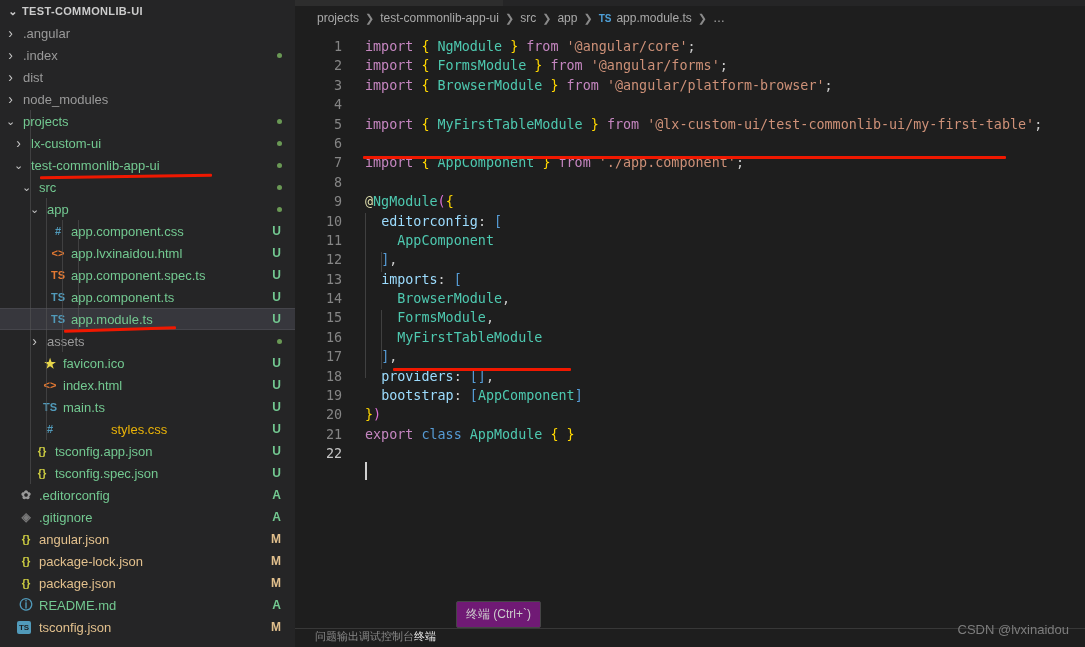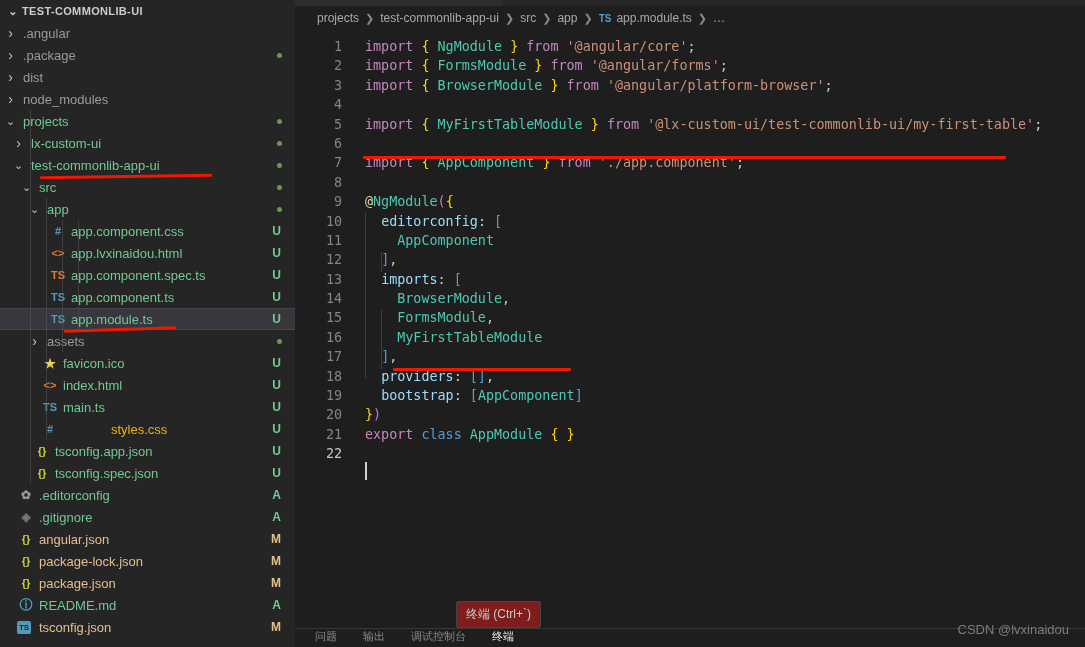--- a/index.html
+++ b/index.html
@@ -136,7 +136,7 @@
         <div class="row" style="padding-left: 4px;">
           <span class="twisty" style="font-size: 14px;">›</span>
           <span class="ficon" style="width: 2px; flex: 0 0 2px;"></span>
-          <span class="fname" style="color: rgb(154, 154, 154);">.package</span>
+          <span class="fname" style="color: rgb(154, 154, 154);">.index</span>
           <span class="dot"></span>
         </div>
         <div class="row" style="padding-left: 4px;">

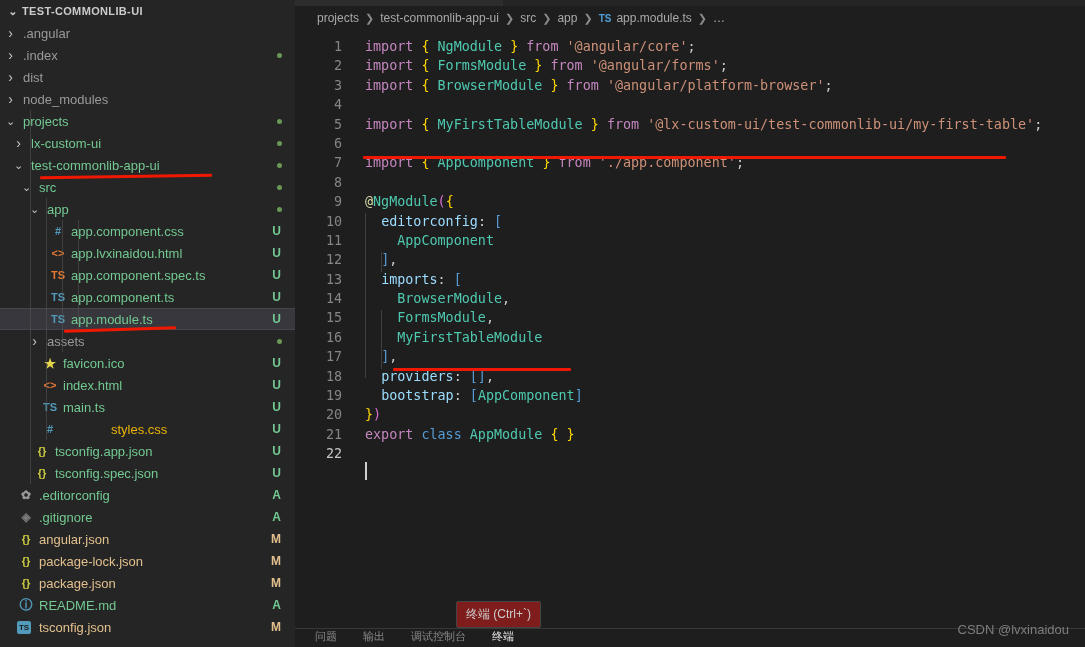--- a/index.html
+++ b/index.html
@@ -102,7 +102,7 @@
 
   
   .tooltip{
-    position:absolute;background:#7f1d1d;border:1px solid #454545;
+    position:absolute;background:#701a75;border:1px solid #454545;
     color:#cccccc;font-size:12px;padding:4px 9px;border-radius:2px;
     white-space:nowrap;
   }

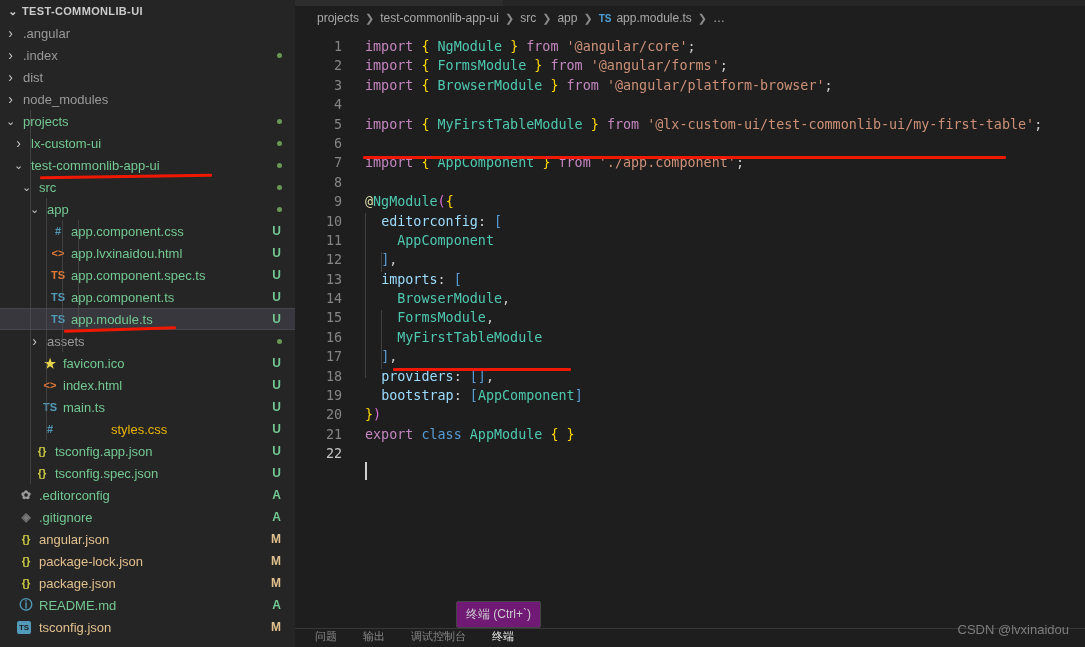--- a/index.html
+++ b/index.html
@@ -108,7 +108,7 @@
   }
   .panel-sep{position:absolute;left:0;right:0;height:1px;background:#383838;}
   .panel{position:absolute;left:0;right:0;background:#1e1e1e;}
-  .panel-tabs{display:flex;align-items:flex-start;padding-left:20px;gap:26px;
+  .panel-tabs{display:flex;align-items:flex-start;padding-left:20px;
      font-size:11px;color:#8a8a8a;}
   .ptab{cursor:pointer;}
   .ptab.active{color:#e7e7e7;}

